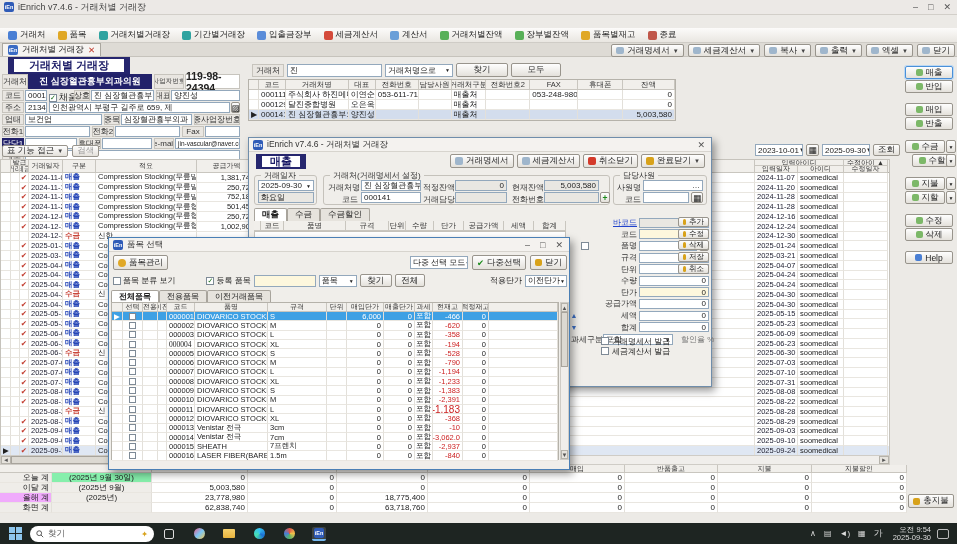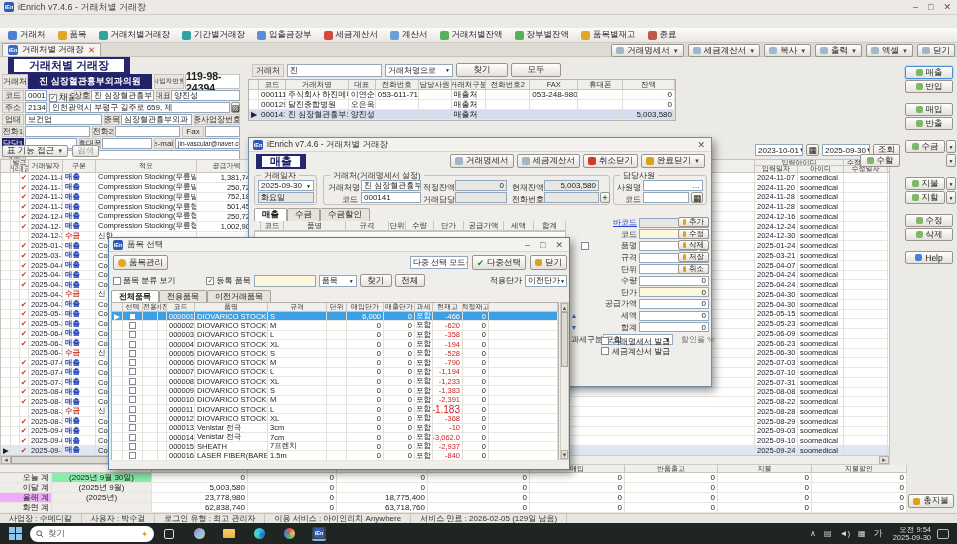--- a/index.html
+++ b/index.html
@@ -771,7 +771,7 @@
         <span>수금</span>
       </span>
       <span class="btn" style="position: absolute; left: 946px; top: 140px; width: 10px; height: 13px; padding: 0px; font-size: 5px;">▼</span>
-      <span class="btn" style="position: absolute; left: 860px; top: 154px; width: 40px; height: 13px;">
+      <span class="btn" style="position: absolute; left: 912px; top: 154px; width: 40px; height: 13px;">
         <span class="ico" style="background: rgb(124, 184, 104); width: 7px; height: 7px;"></span>
         <span>수할</span>
       </span>

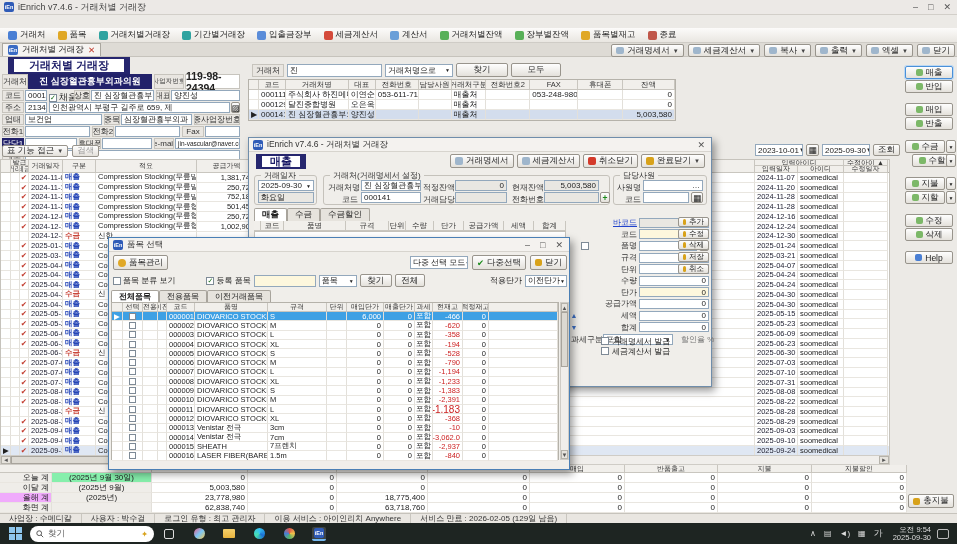--- a/index.html
+++ b/index.html
@@ -1118,7 +1118,7 @@
           </span>
           <span class="cell" style="width: 15px; height: 9.3px; background: transparent; font-size: 7.5px;"></span>
           <span class="cell" style="width: 9px; height: 9.3px; background: transparent; font-size: 7.5px;"></span>
-          <span class="cell" style="width: 28px; height: 9.3px; background: transparent; font-size: 7.5px;">000004</span>
+          <span class="cell" style="width: 28px; height: 9.3px; background: transparent; font-size: 7.5px; font-family: Liberation Serif, serif;">000004</span>
           <span class="cell" style="width: 73px; height: 9.3px; background: transparent; font-size: 7.5px;">DIOVARICO STOCKING(</span>
           <span class="cell" style="width: 59px; height: 9.3px; background: transparent; font-size: 7.5px;">XL</span>
           <span class="cell" style="width: 20px; height: 9.3px; background: transparent; font-size: 7.5px;"></span>

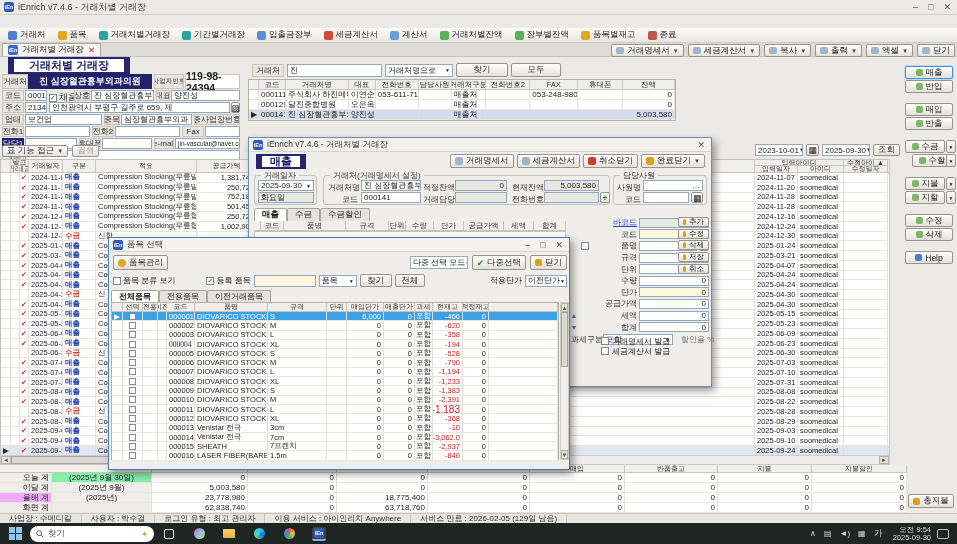--- a/index.html
+++ b/index.html
@@ -800,13 +800,6 @@
       </span>
     </div>
 
-  <div id="statusbar">
-      <span>사업장 : 수메디칼</span>
-      <span>사용자 : 박수걸</span>
-      <span>로그인 유형 : 최고 관리자</span>
-      <span>이용 서비스 : 아이인리치 Anywhere</span>
-      <span>서비스 만료 : 2026-02-05 (129일 남음)</span>
-    </div>
 
   <div class="dialog" id="saledlg" style="left:248px;top:137px;width:464px;height:250px;z-index:30">
     <div class="dtitle">

